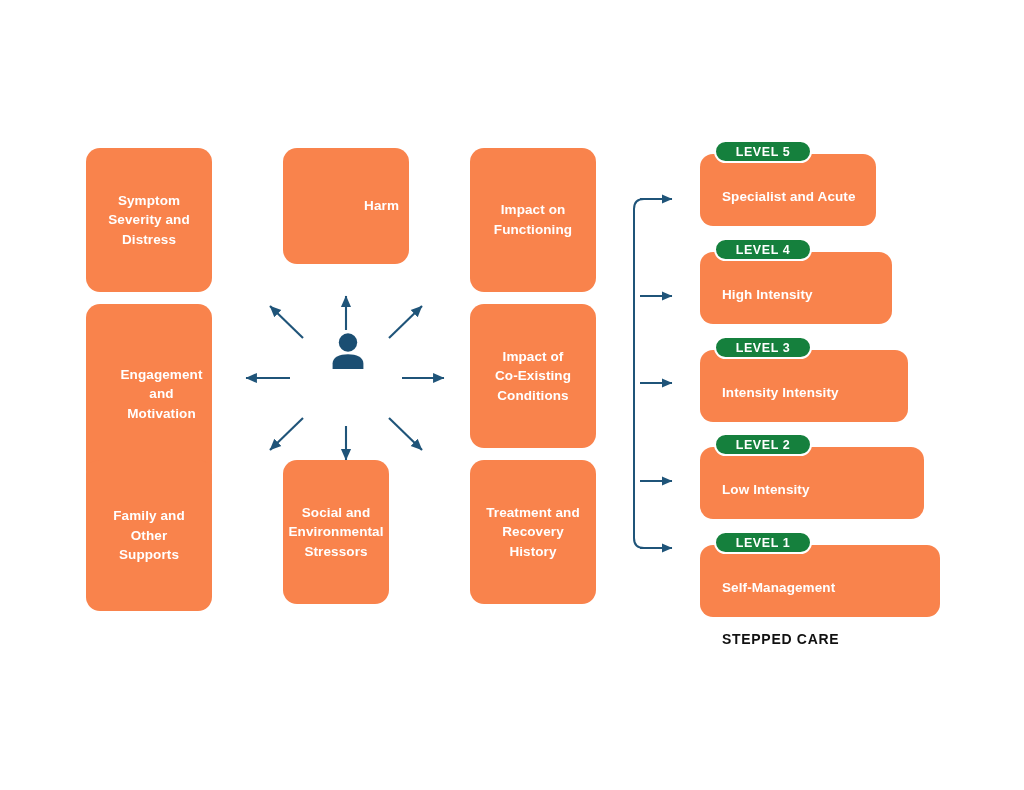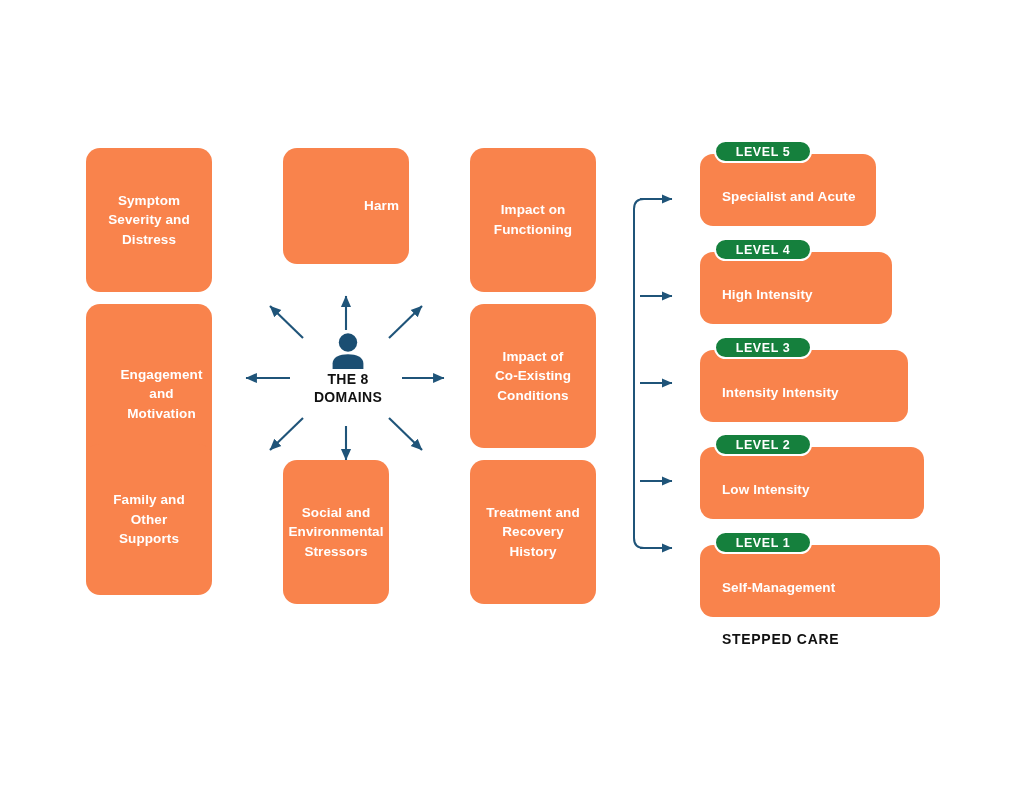--- a/index.html
+++ b/index.html
@@ -186,8 +186,6 @@
       <circle cx="17" cy="10.5" r="9.2" fill="#1B4E72"></circle>
       <path d="M1.6 37 L1.6 31.5 C1.6 25.2 8.5 22.2 17 22.2 C25.5 22.2 32.4 25.2 32.4 31.5 L32.4 37 Z" fill="#1B4E72"></path>
     </svg>
-    <div class="hub-title">THE 8
-DOMAINS</div>
   </div>
 
   <svg id="bracket-svg" viewBox="0 0 1024 790">

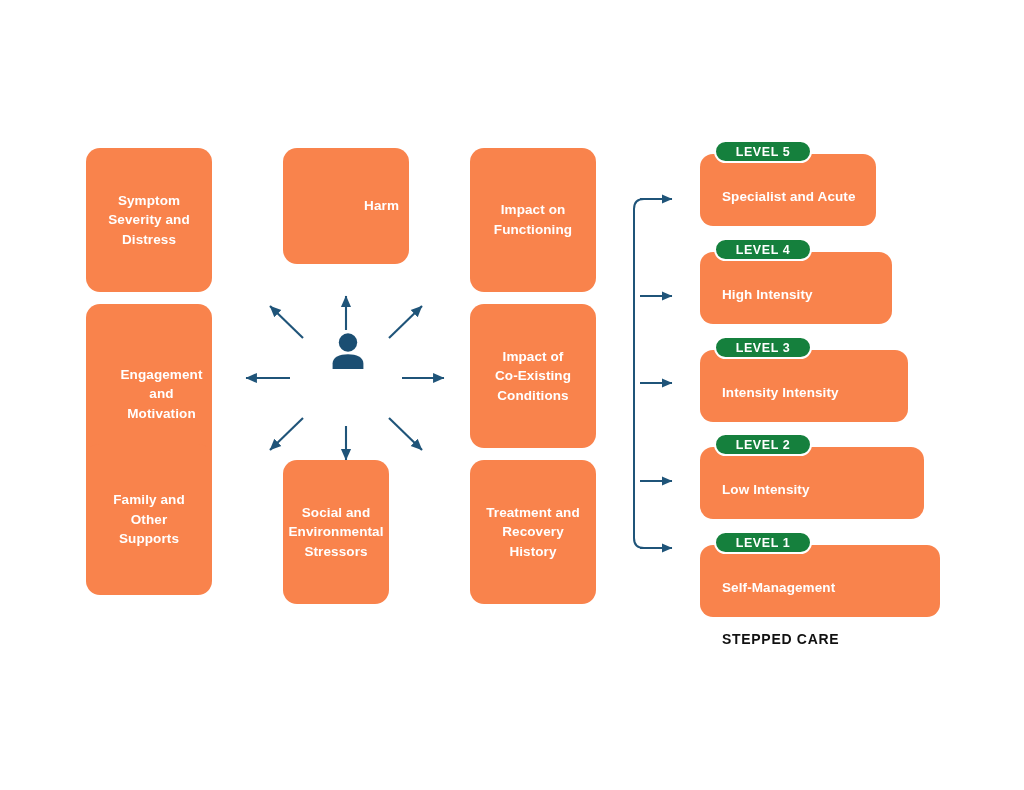--- a/index.html
+++ b/index.html
@@ -164,7 +164,7 @@
 Co-Existing
 Conditions</span>
       </div>
-      <div class="domain-box" style="left: 86px; top: 444px; width: 126px; height: 151px;">
+      <div class="domain-box" style="left: 86px; top: 460px; width: 126px; height: 151px;">
         <span class="dlabel">Family and
 Other
 Supports</span>

